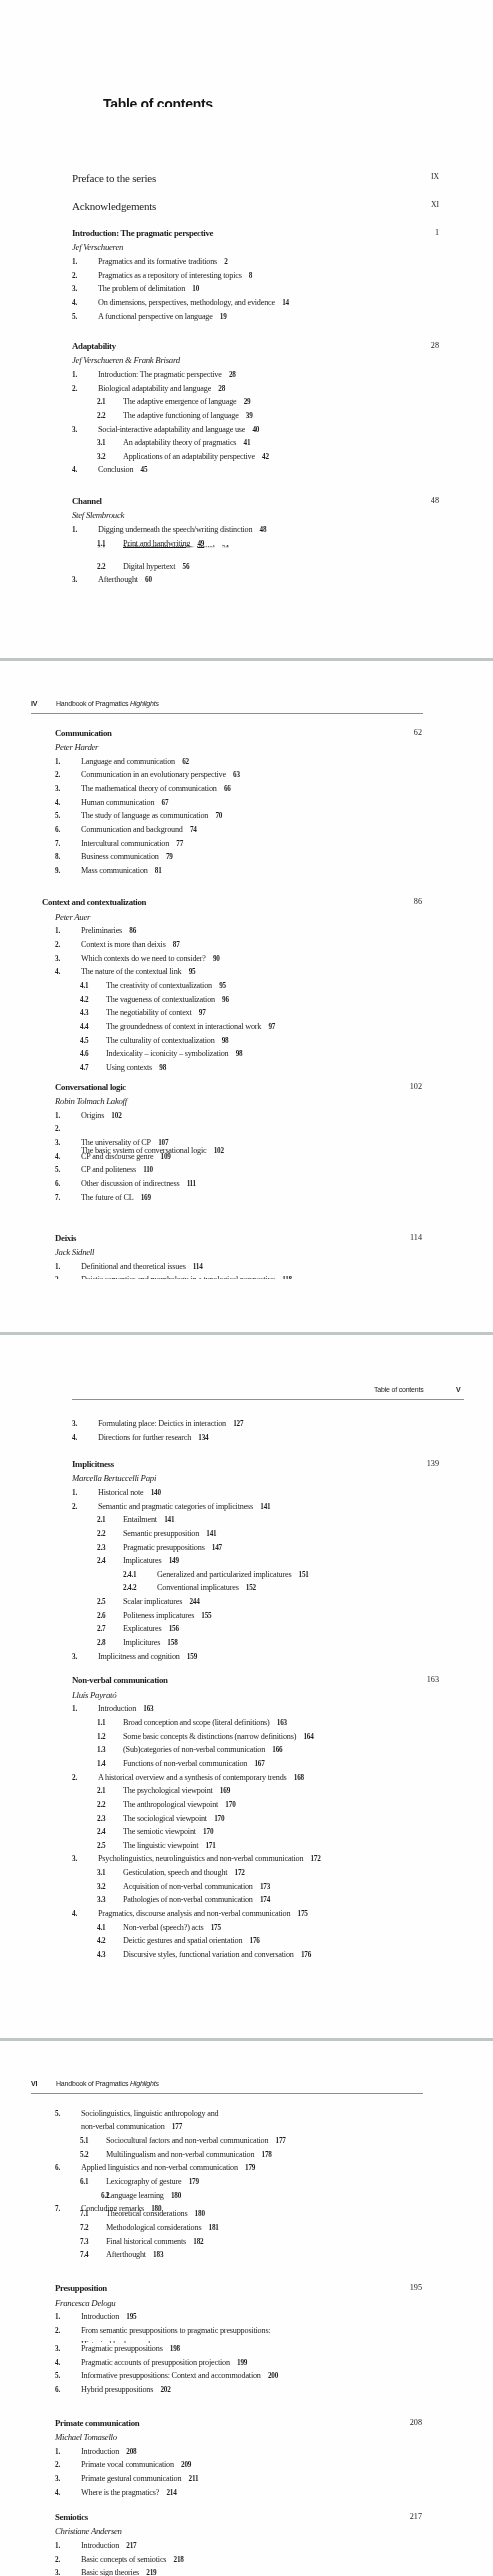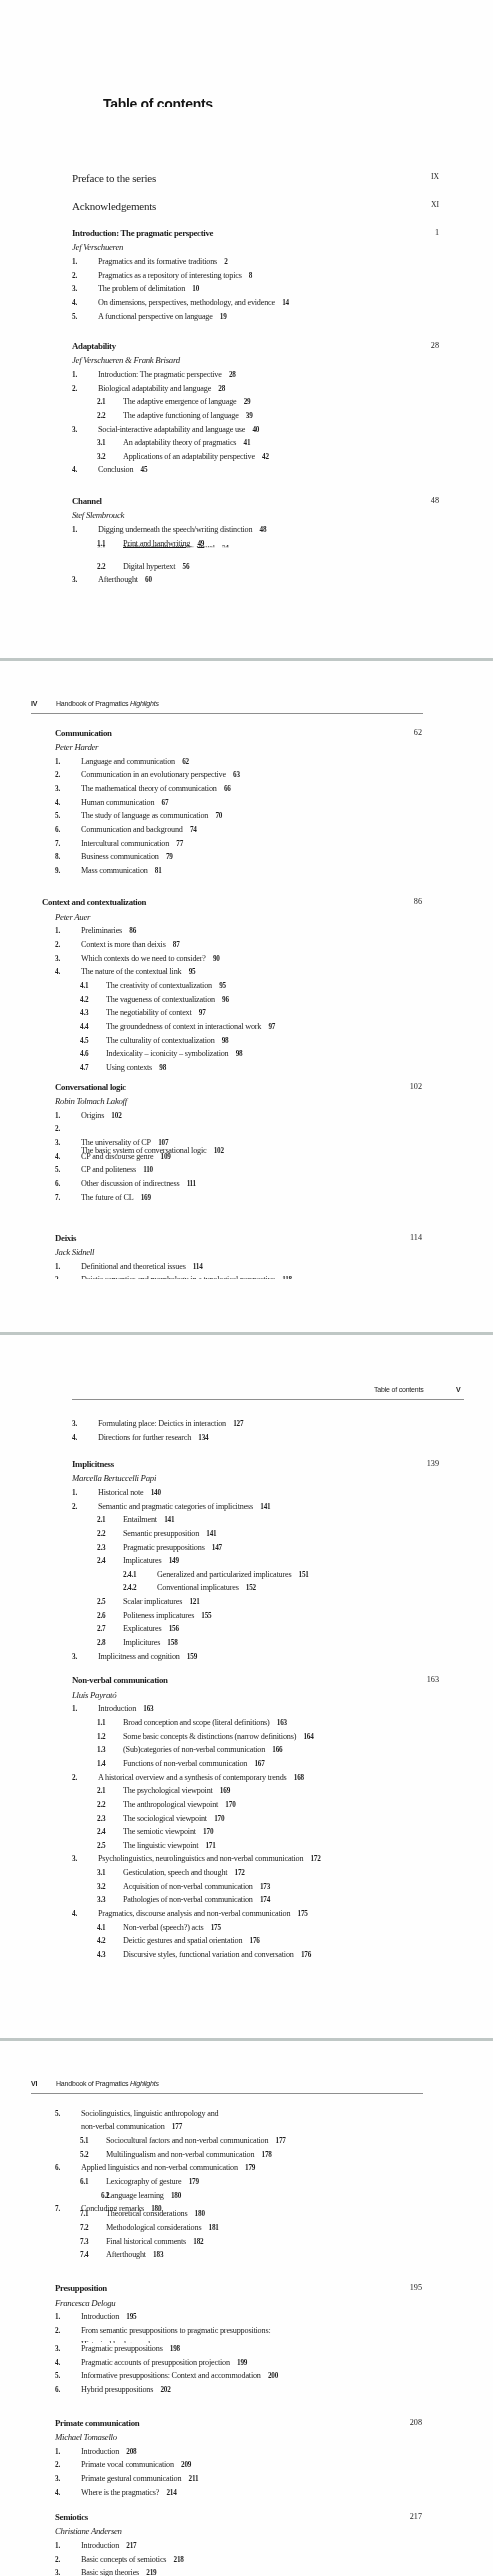--- a/index.html
+++ b/index.html
@@ -293,7 +293,7 @@
     </div>
     <div class="row" style="left: 0px; top: 1597px; width: 494px; height: 11.3px;">
       <span class="num" style="left: 97px;">2.5</span>
-      <span class="txt" style="left: 123px;"><span>Scalar implicatures</span><span class="pg">121</span></span>
+      <span class="txt" style="left: 123px;"><span>Scalar implicatures</span><span class="pg">244</span></span>
     </div>
     <div class="row" style="left: 0px; top: 1611px; width: 494px; height: 11.3px;">
       <span class="num" style="left: 97px;">2.6</span>

